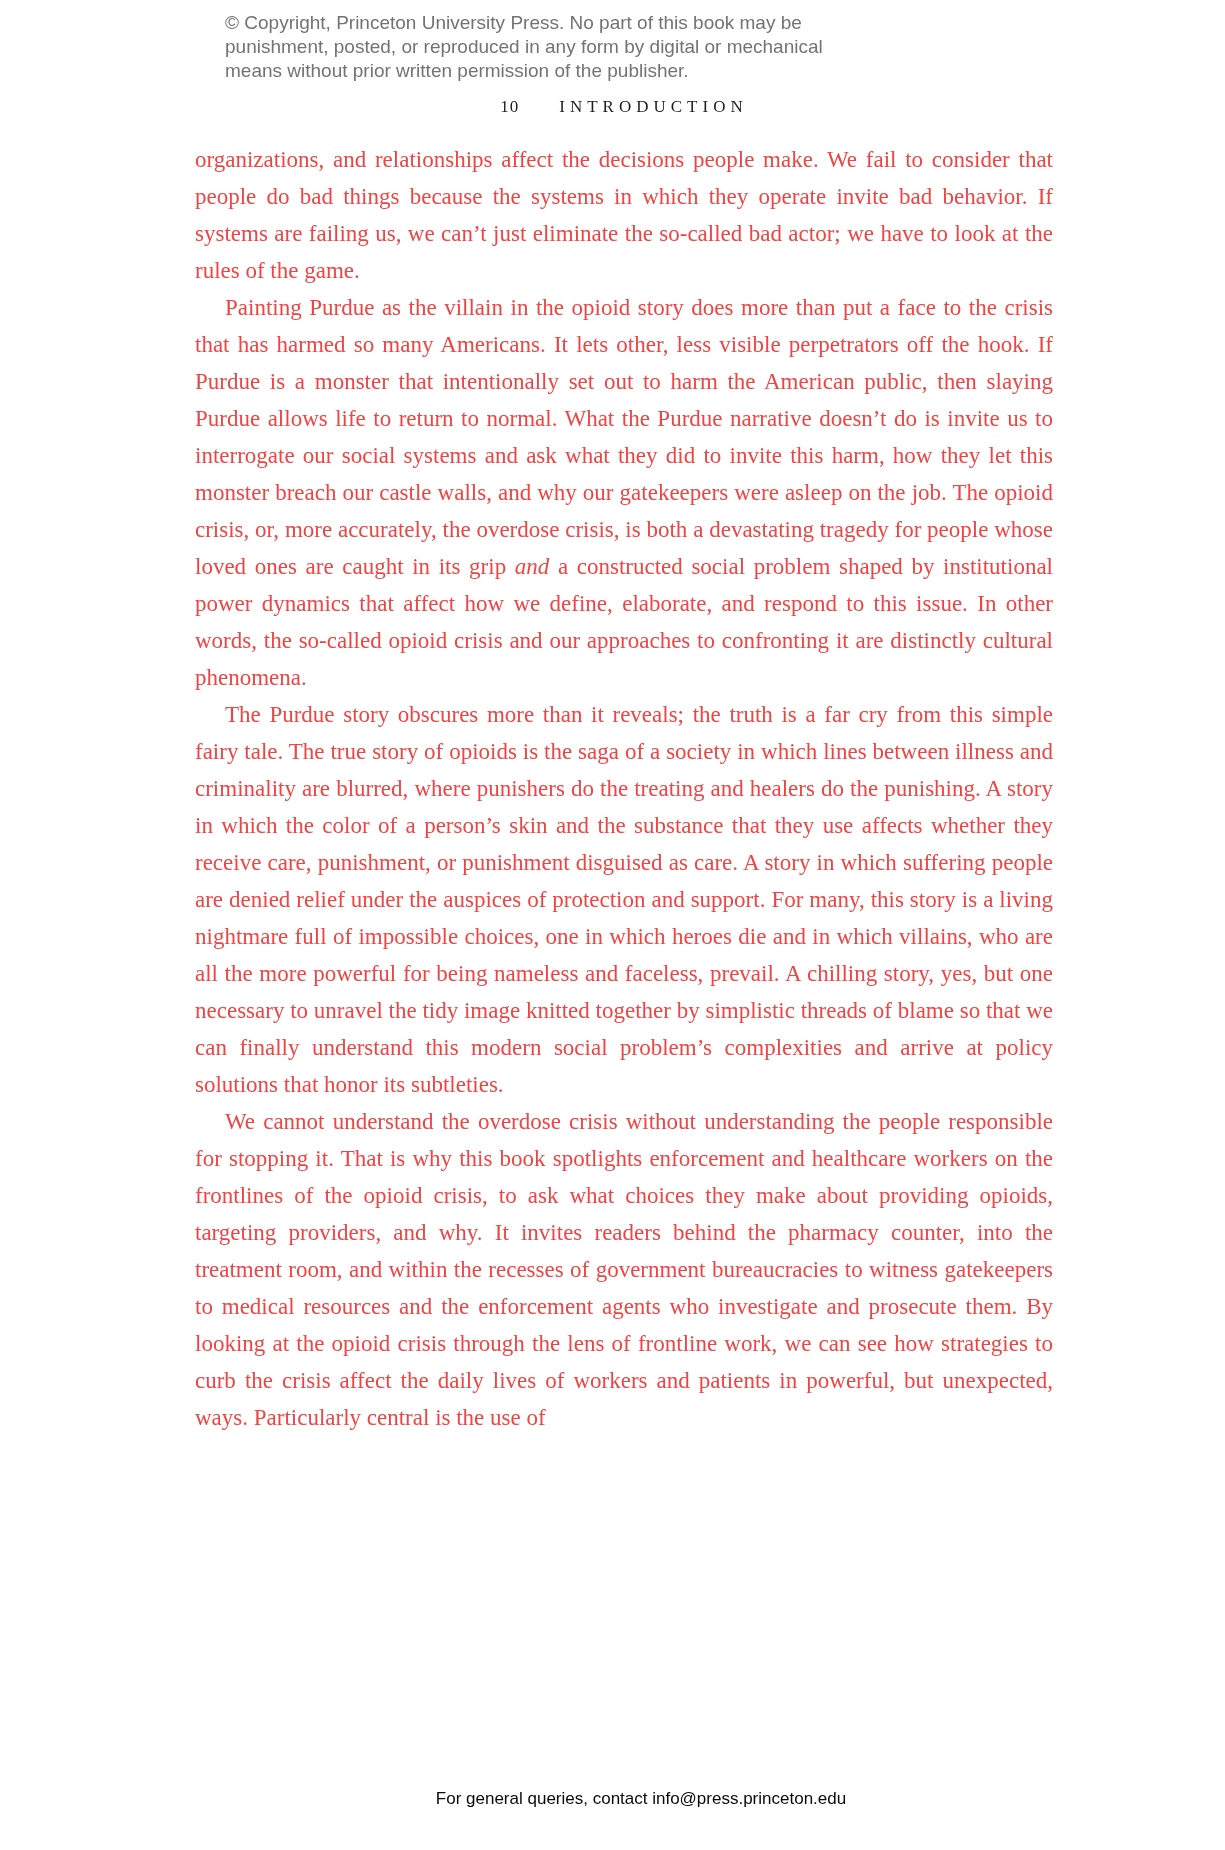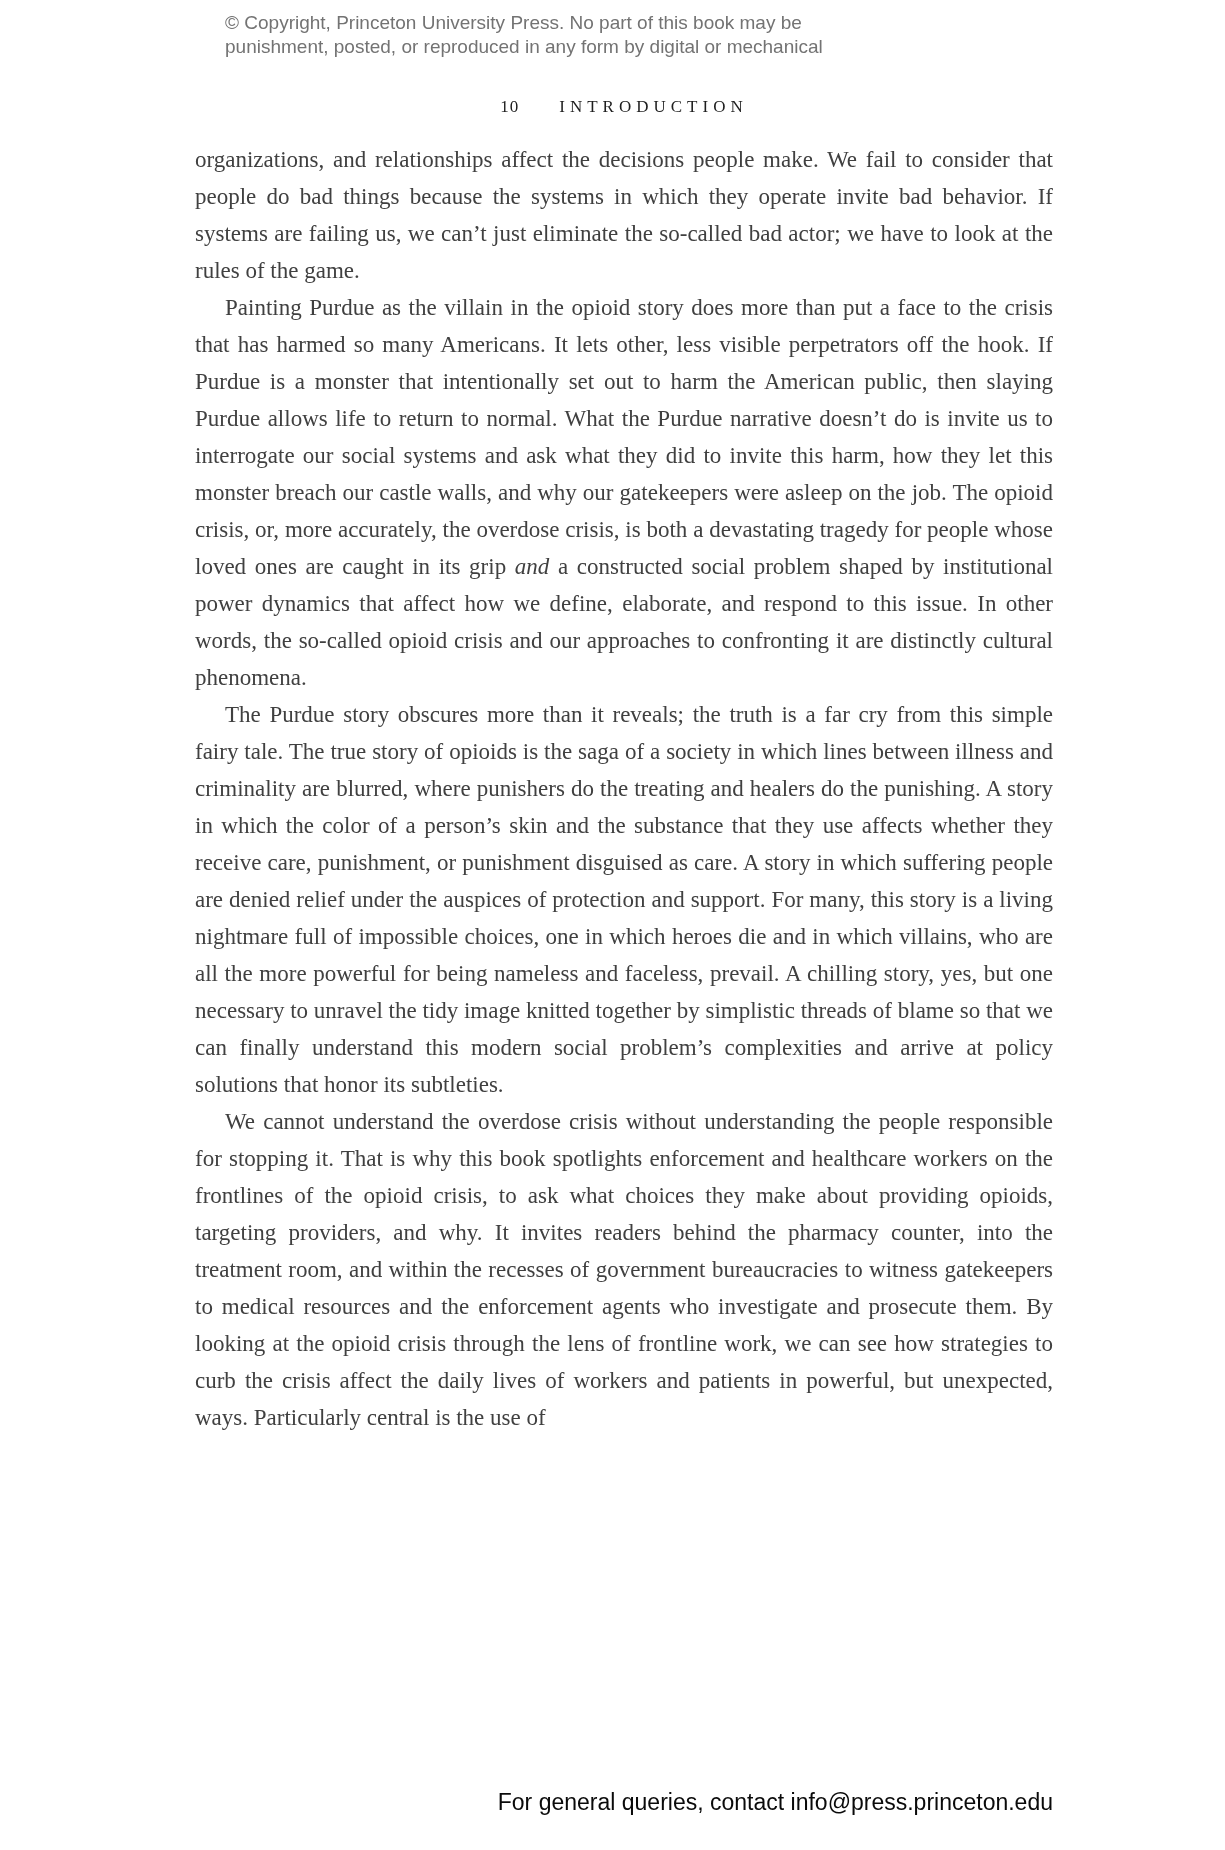--- a/index.html
+++ b/index.html
@@ -71,6 +71,7 @@
 <div class="copyright">
   <div>© Copyright, Princeton University Press. No part of this book may be</div>
   <div>punishment, posted, or reproduced in any form by digital or mechanical</div>
+  <div>means without prior written permission of the publisher.</div>
 </div>
 
 <div class="running-head">

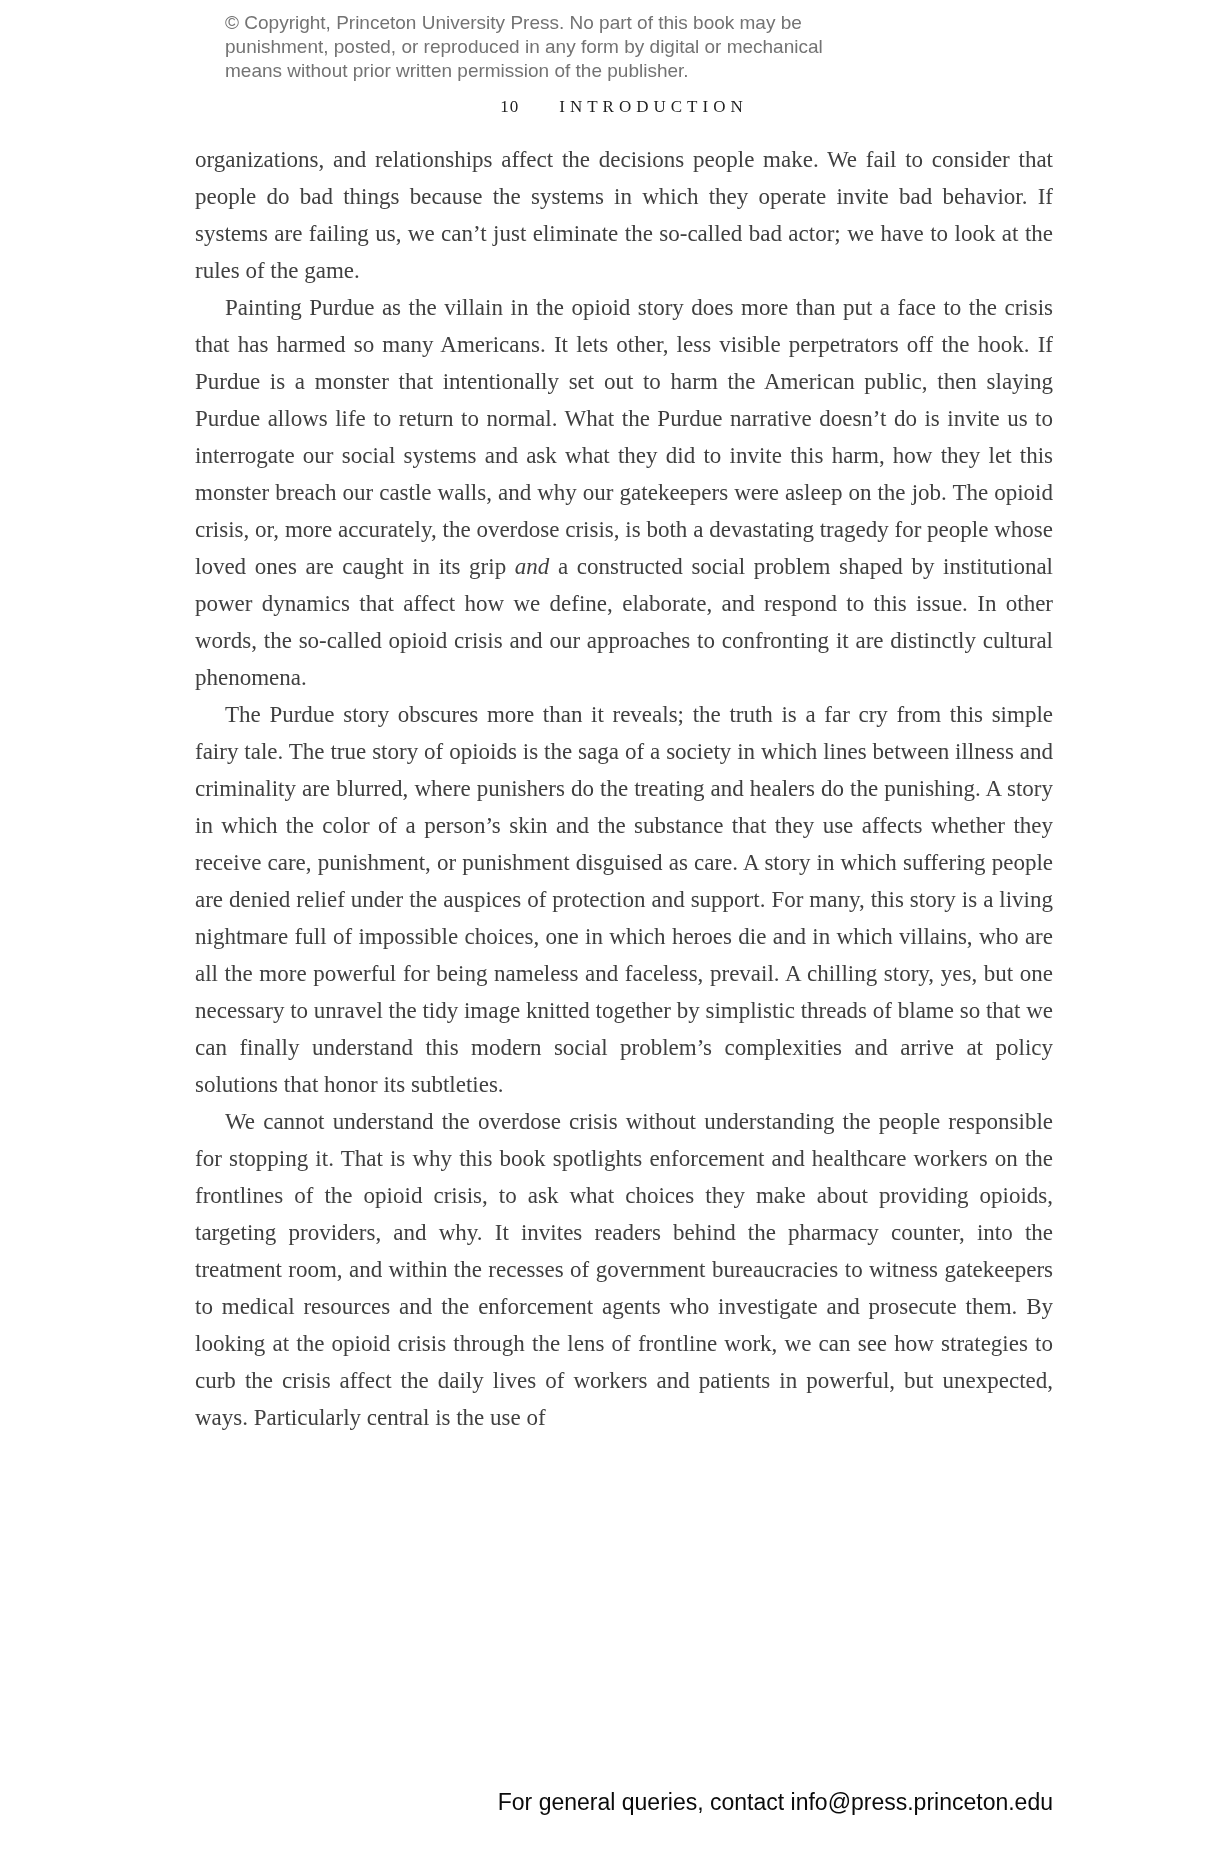--- a/index.html
+++ b/index.html
@@ -48,7 +48,7 @@
     font-size: 23px;
     line-height: 37px;
     text-align: justify;
-    color: #404040;
+    color: #ef4444;
   }
   .body-text p { margin: 0; padding: 0; }
   .body-text p.indent { text-indent: 30px; }

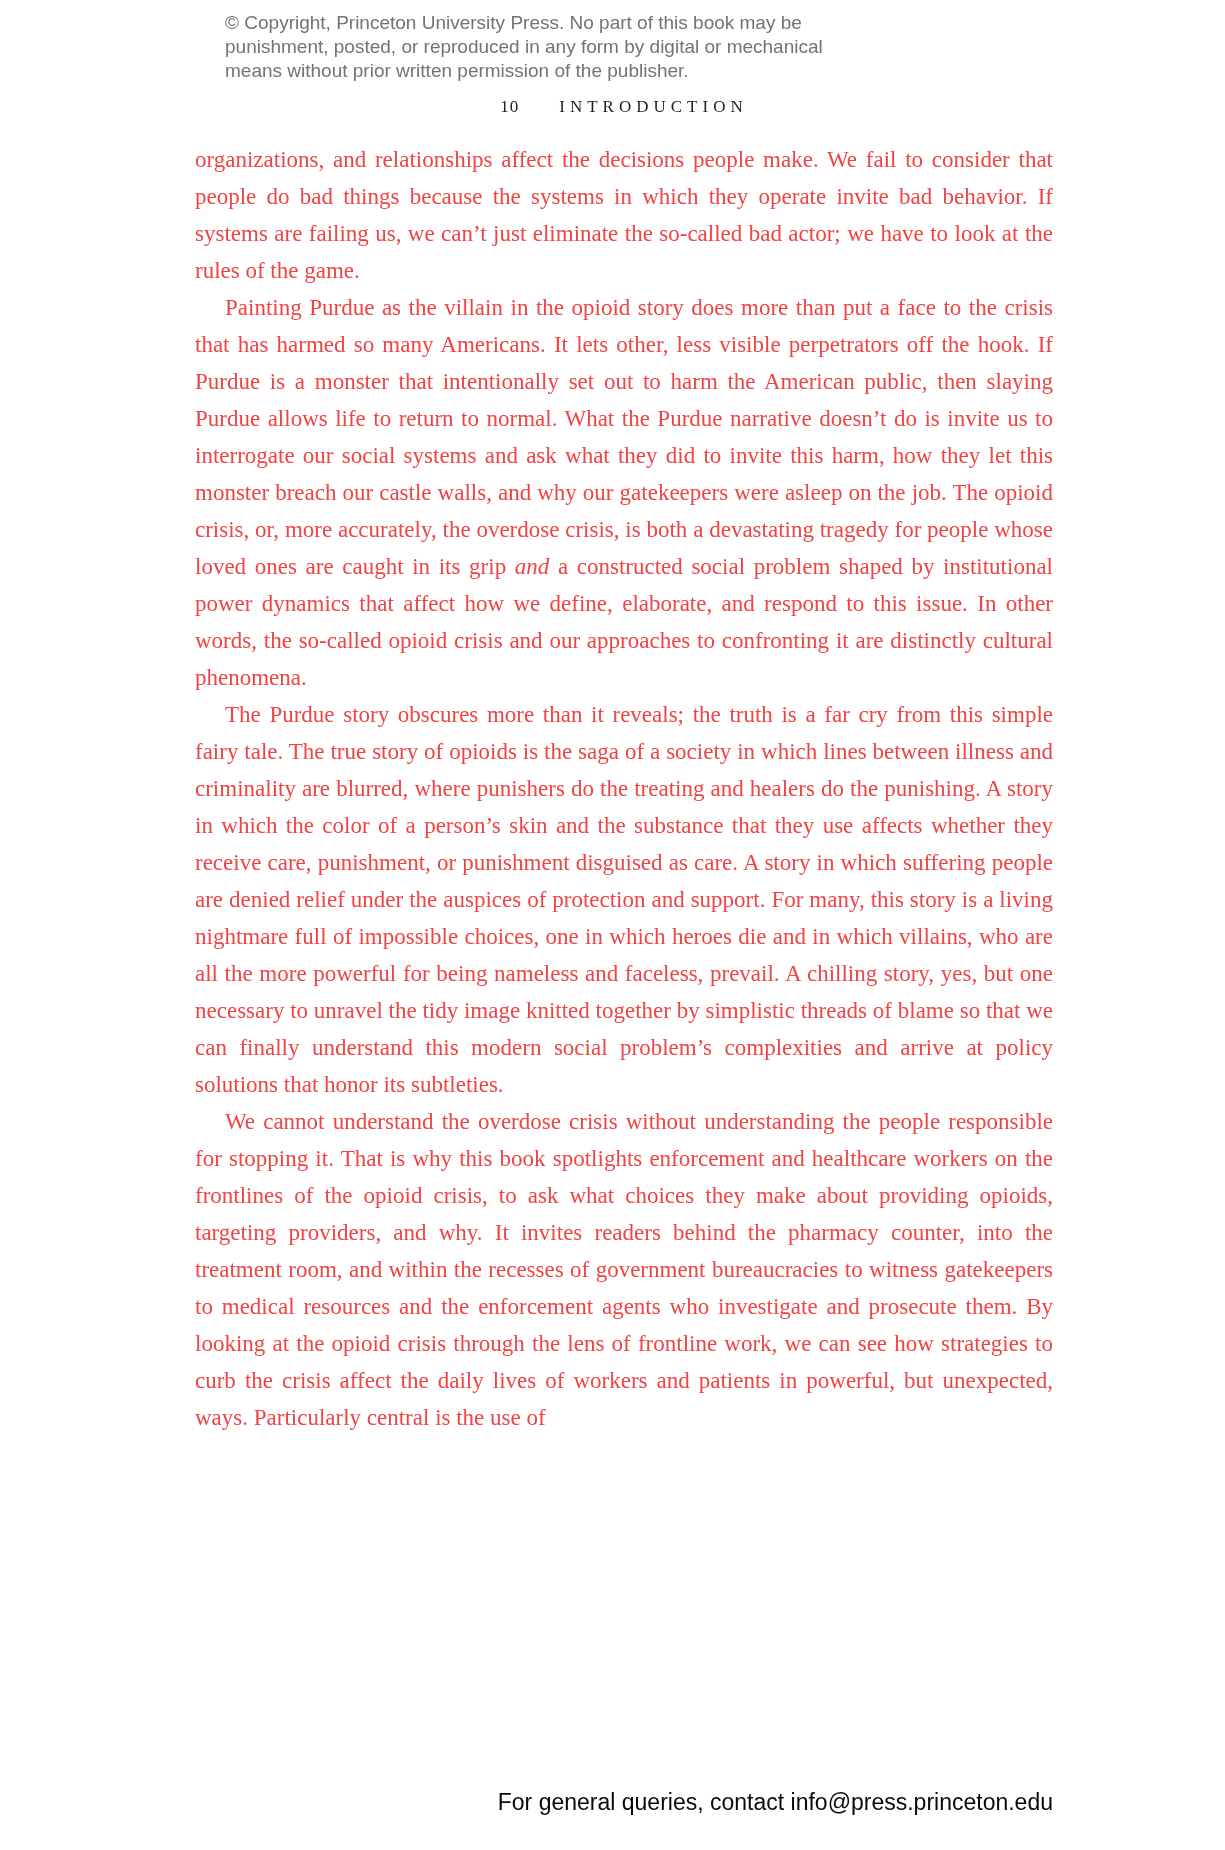--- a/index.html
+++ b/index.html
@@ -56,12 +56,12 @@
 
   .footer {
     position: absolute;
-    left: 195px;
+    left: 212px;
     top: 1789px;
     width: 858px;
-    text-align: right;
+    text-align: center;
     font-family: "Liberation Sans", sans-serif;
-    font-size: 23px;
+    font-size: 17px;
     color: #0a0a0a;
   }
 </style>

